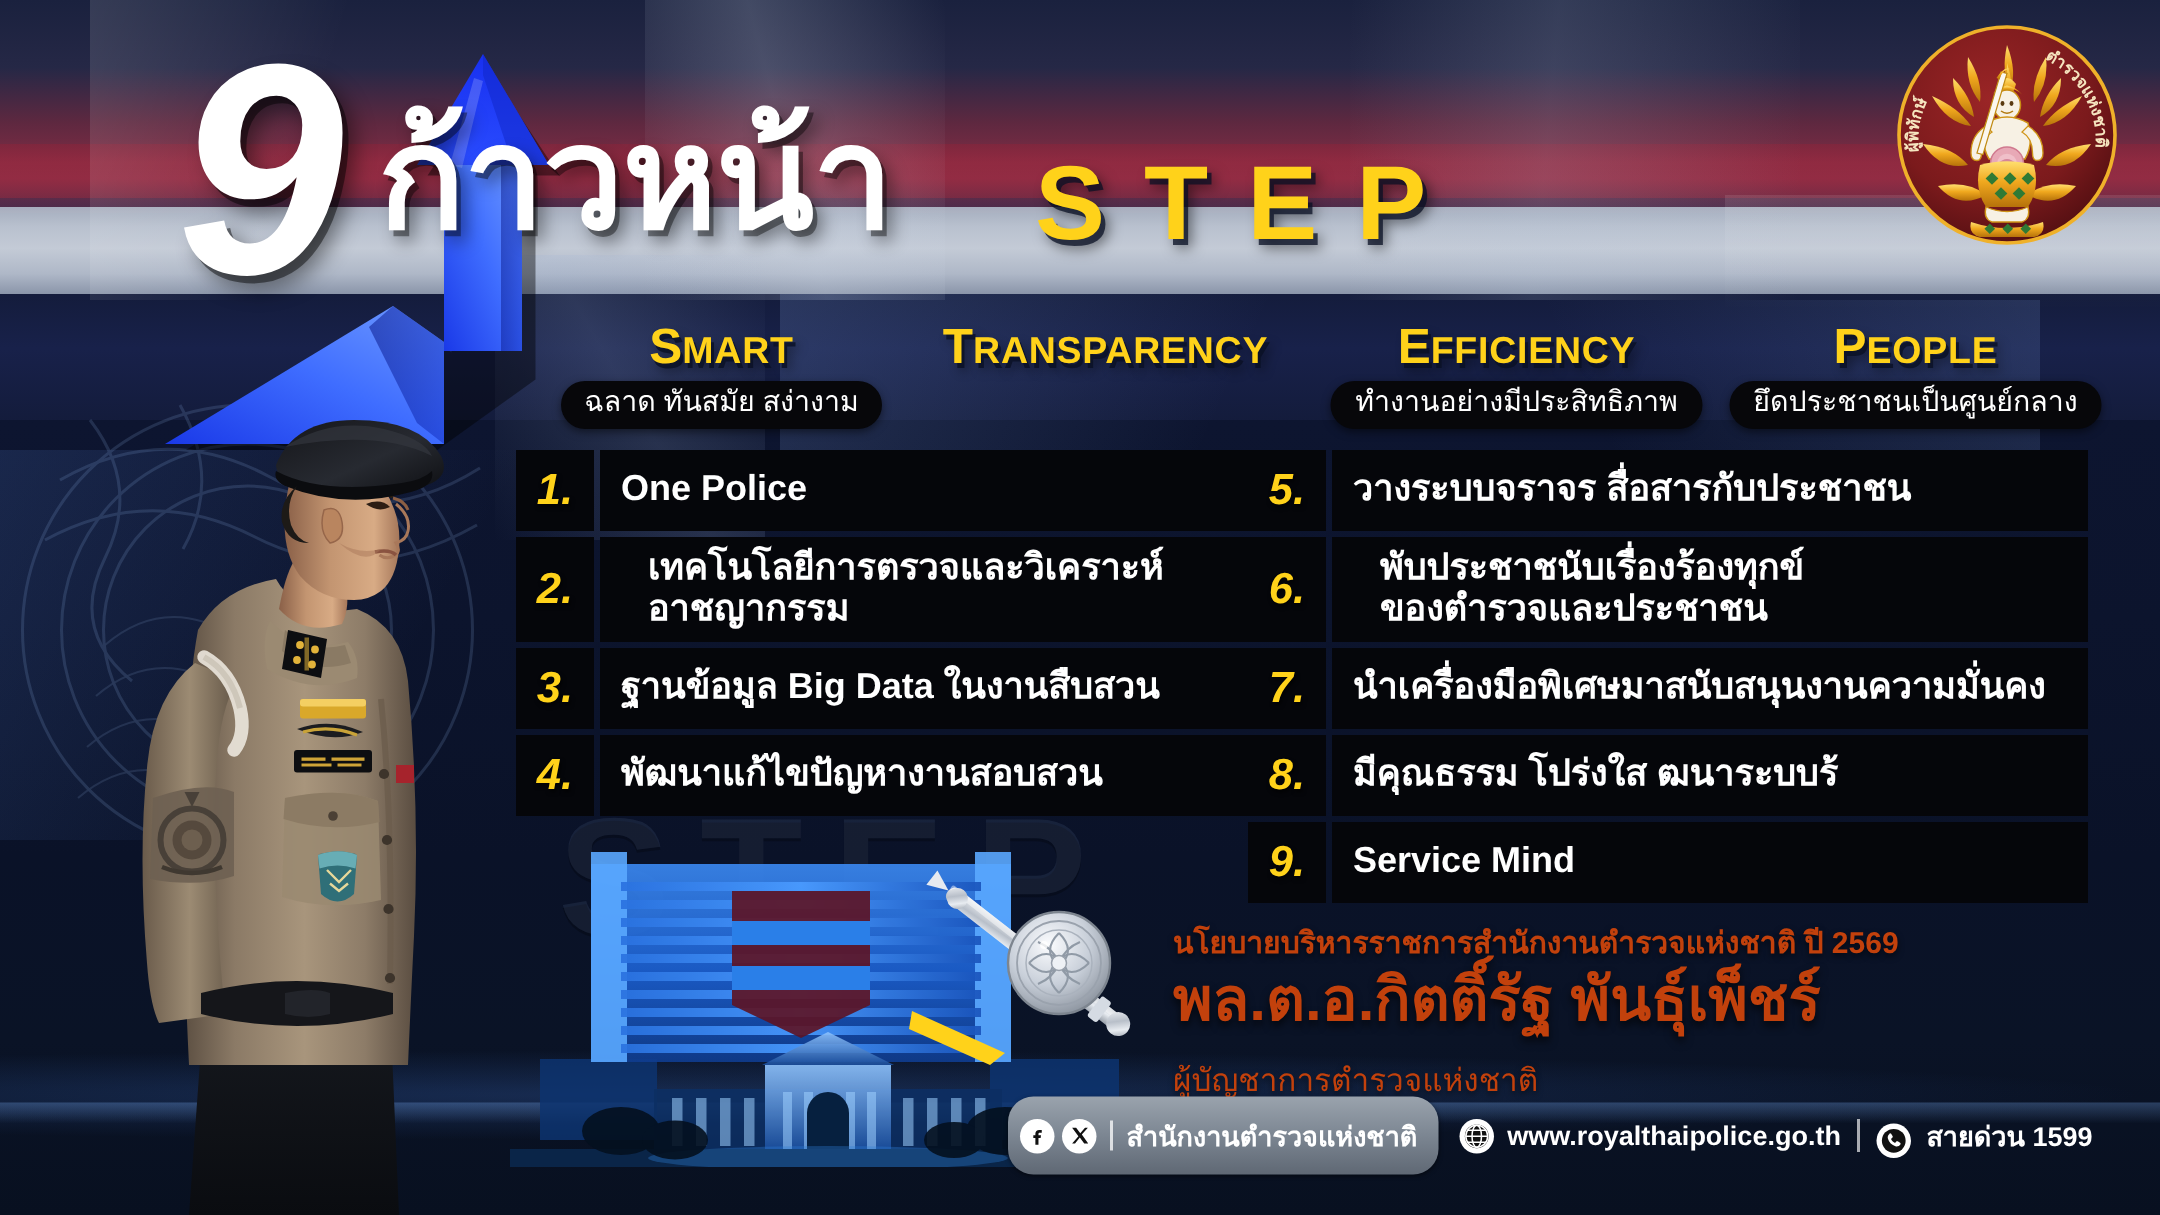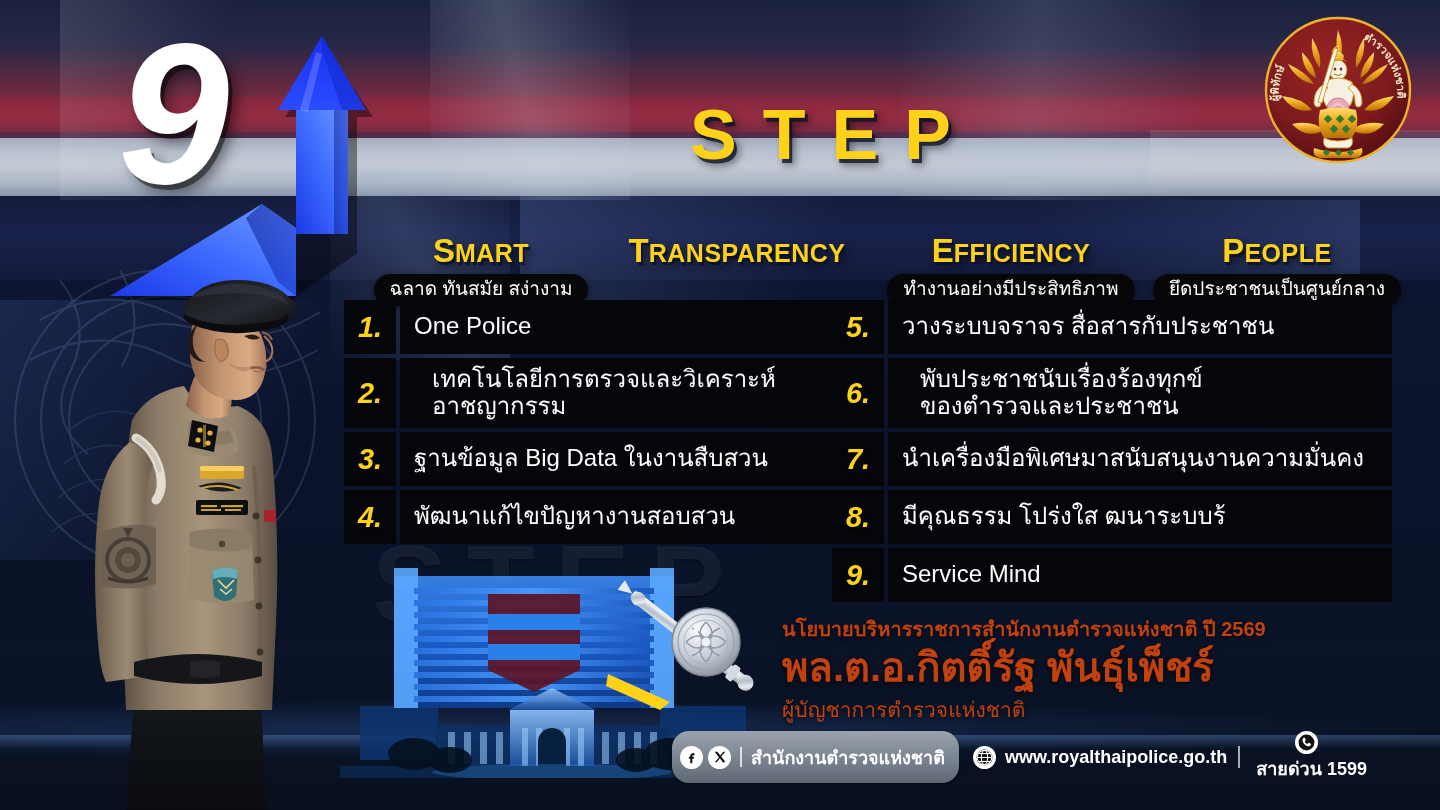--- a/index.html
+++ b/index.html
@@ -351,6 +351,7 @@
     <path d="M190 100 L206 42 L212 44 L198 102 Z" fill="#ffffff" opacity=".18"></path>
   </svg>
   <div class="title9">9</div>
+  <div class="titleth">ก้าวหน้า</div>
 
   <div class="step-head">STEP</div>
 

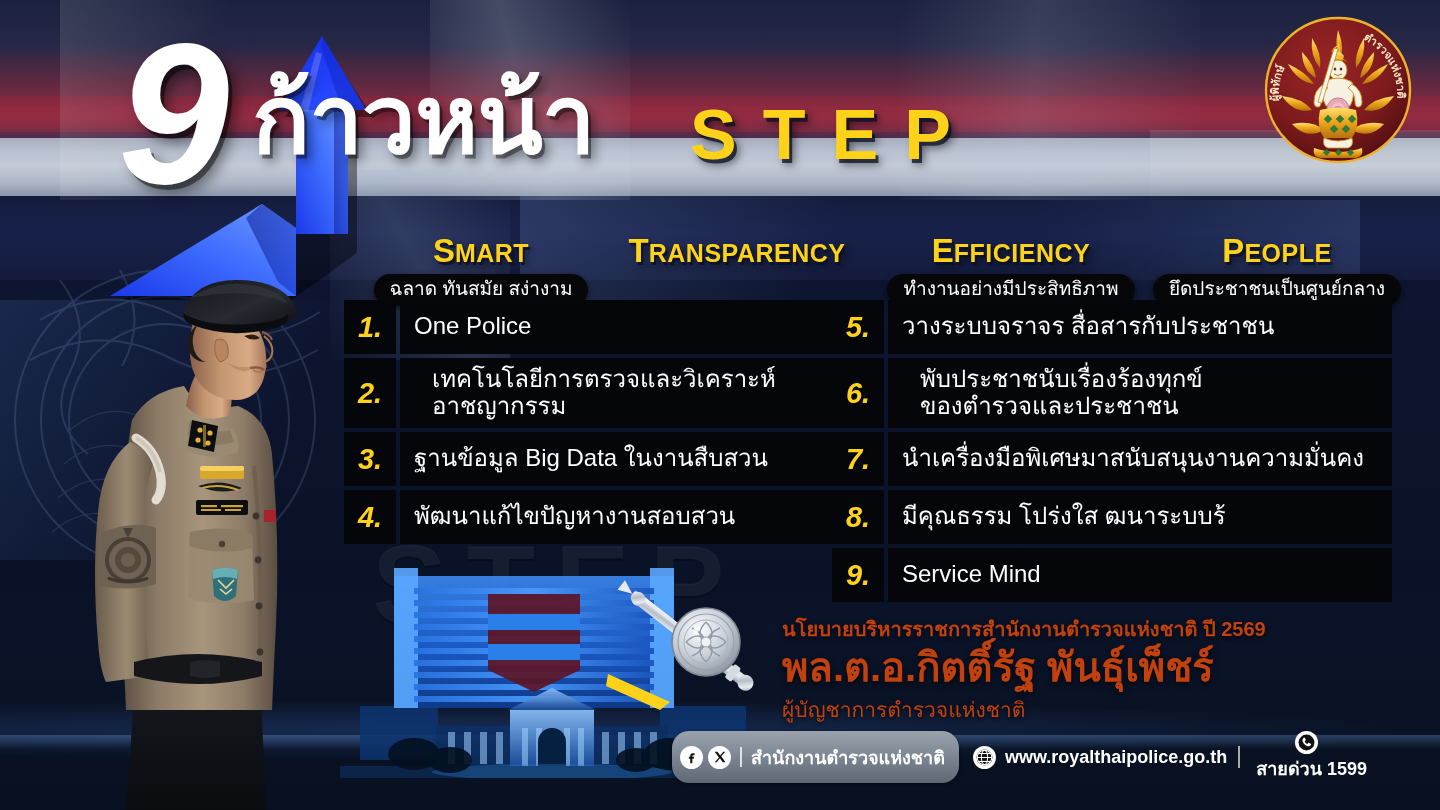--- a/index.html
+++ b/index.html
@@ -82,7 +82,7 @@
 
   
   .acro-row{position:absolute;left:356px;top:212px;width:1040px;height:80px;}
-  .acro{position:absolute;text-align:center;margin-top:20px;}
+  .acro{position:absolute;text-align:center;}
   .acro .word{font-weight:bold;color:#FFD21A;white-space:nowrap;
     text-shadow:2px 3px 0 rgba(10,16,36,.8), 4px 5px 7px rgba(0,0,0,.45);}
   .acro .word .cap{font-size:33px;}

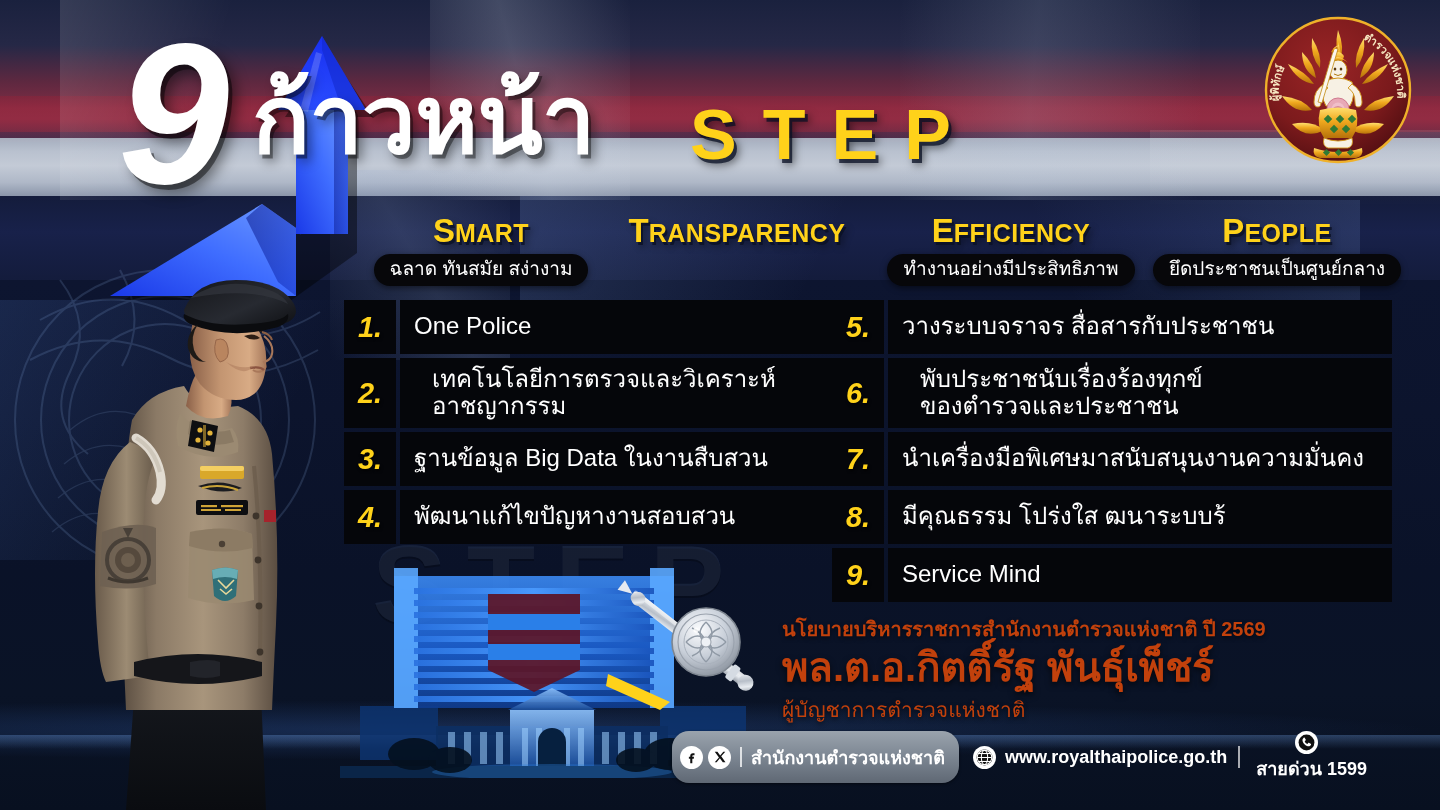--- a/index.html
+++ b/index.html
@@ -108,7 +108,7 @@
     color:#FFD21A;font-size:29px;font-weight:bold;font-style:italic;
     text-shadow:1px 2px 3px rgba(0,0,0,.7);}
   .txt{flex:1 1 auto;background:#05060a;margin-left:4px;display:flex;align-items:center;
-    padding:5px 12px 7px 14px;color:#fff;font-size:24px;line-height:28px;font-weight:normal;}
+    padding:5px 12px 7px 14px;color:#fff;font-size:24px;line-height:28px;font-weight:bold;}
   .txt.twoline{line-height:27px;padding-left:32px;}
   .r-h1{height:54px;}
   .r-h2{height:70px;}

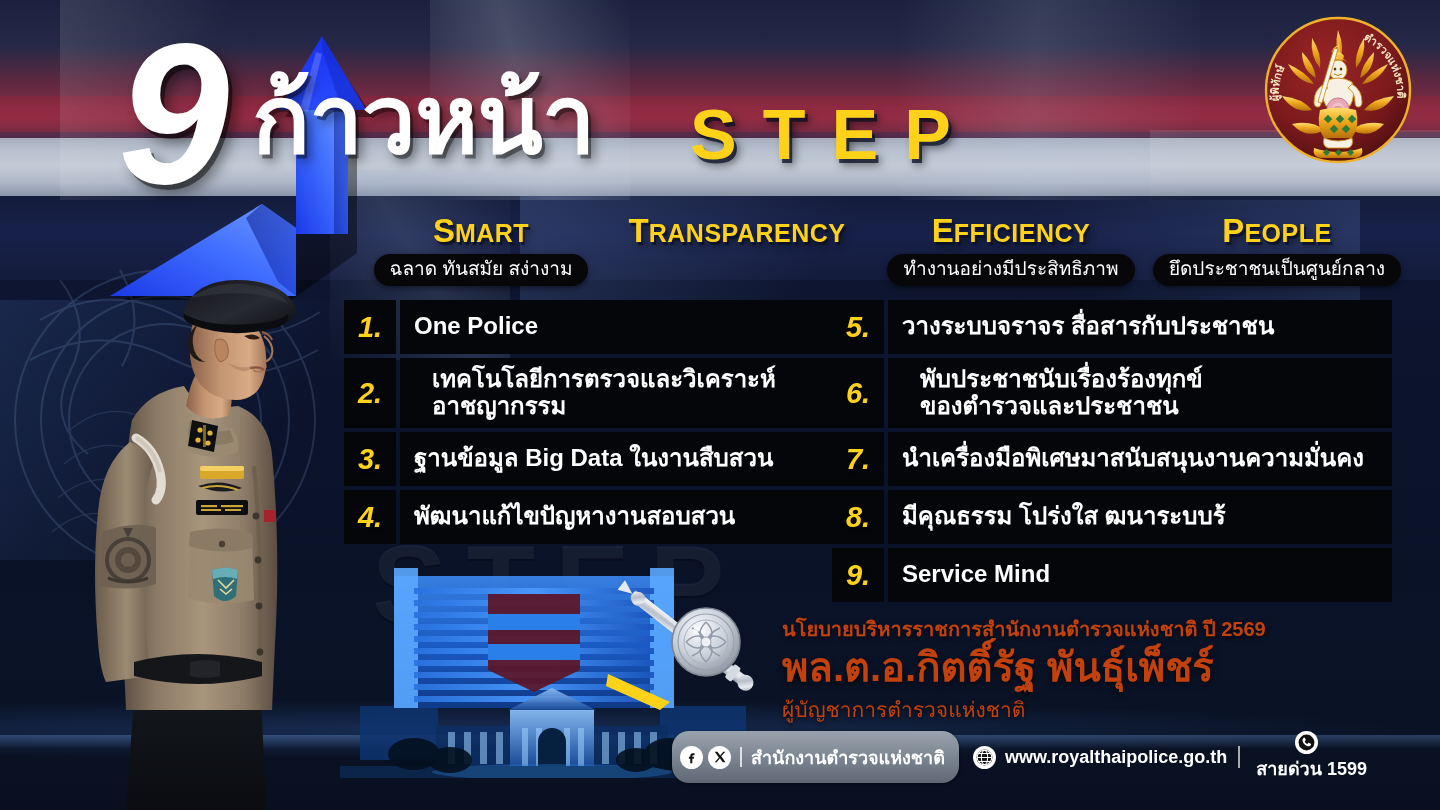--- a/index.html
+++ b/index.html
@@ -119,7 +119,7 @@
     text-shadow:0 2px 4px rgba(0,0,0,.6);}
   .sig .name{font-size:40px;line-height:48px;font-weight:bold;margin-top:1px;
     text-shadow:0 3px 6px rgba(0,0,0,.65);}
-  .sig .rank{font-size:21px;line-height:26px;margin-top:6px;
+  .sig .rank{font-size:21px;line-height:26px;margin-top:17px;
     text-shadow:0 2px 4px rgba(0,0,0,.6);}
 
   

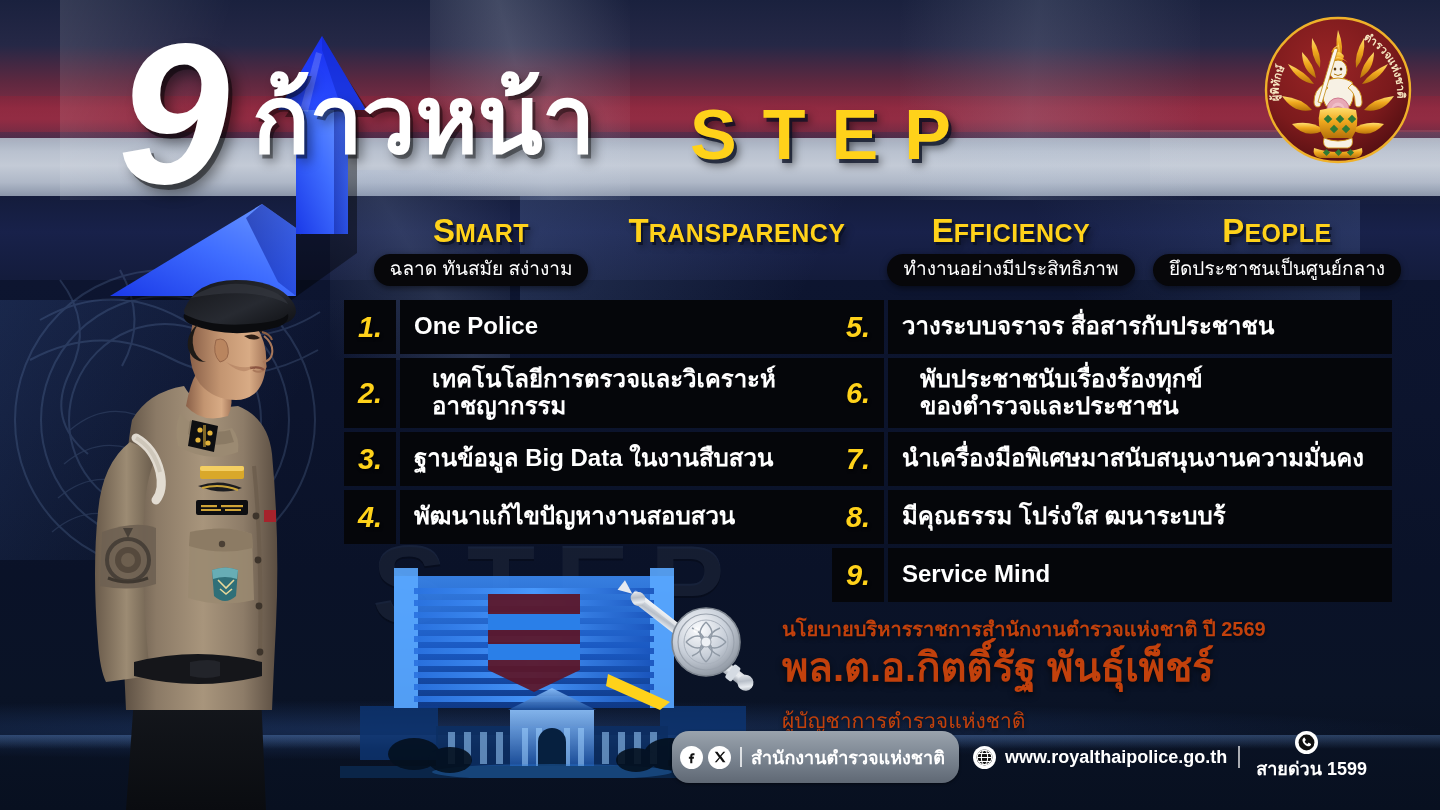--- a/index.html
+++ b/index.html
@@ -134,7 +134,7 @@
   .f-web{display:flex;align-items:center;margin-left:14px;}
   .f-web .wtxt{color:#fff;font-size:18px;font-weight:bold;margin-left:4px;white-space:nowrap;}
   .f-sep{width:2px;height:22px;background:rgba(255,255,255,.65);margin:0 11px;}
-  .f-tel{display:flex;align-items:center;flex-direction:column;}
+  .f-tel{display:flex;align-items:flex-end;}
   .f-tel .ttxt{color:#fff;font-size:18px;font-weight:bold;margin-left:5px;white-space:nowrap;}
 
   

